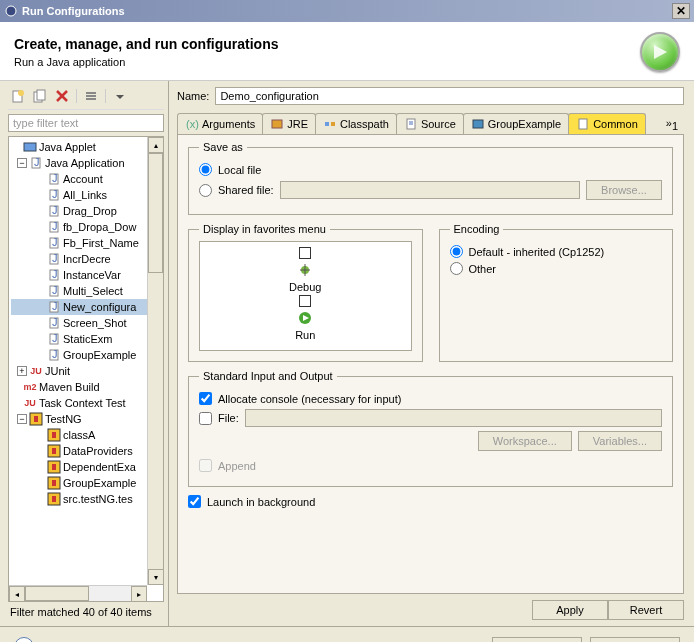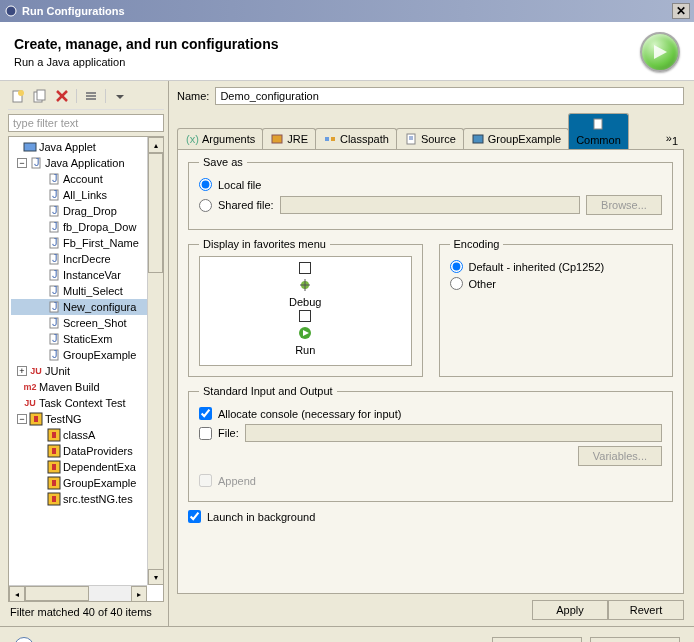--- a/index.html
+++ b/index.html
@@ -48,7 +48,7 @@
 .tabs-wrap { position: relative; }
 .tabs { display: flex; align-items: flex-end; border-bottom: 1px solid #aca899; gap: 0; }
 .tab { display: flex; align-items: center; padding: 3px 7px; border: 1px solid #aca899; border-bottom: none; background: #ece9d8; border-top-left-radius: 3px; border-top-right-radius: 3px; cursor: pointer; gap: 3px; margin-right: -1px; }
-.tab.active { background: #0369a1; position: relative; z-index: 2; flex-direction: column; }
+.tab.active { background: #fde047; position: relative; z-index: 2; }
 .tab-overflow { margin-left: auto; padding: 2px 6px; cursor: pointer; }
 .tab-icon { width: 14px; height: 14px; display: flex; align-items: center; justify-content: center; }
 

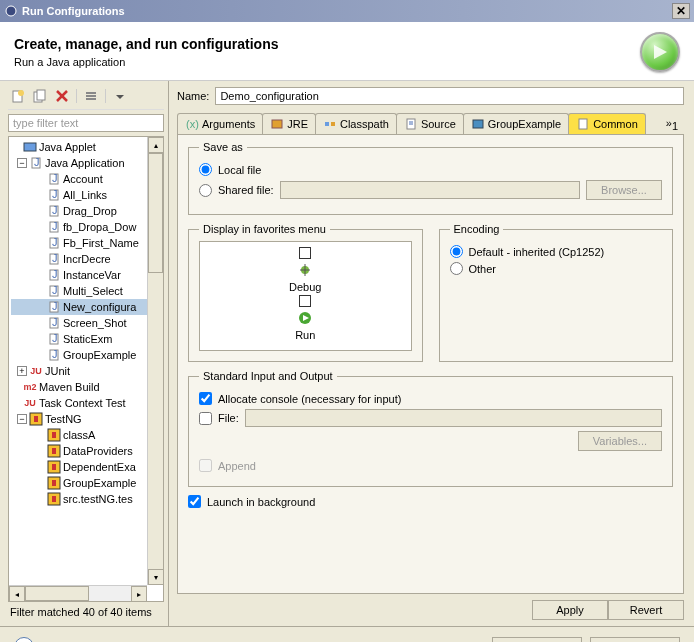--- a/index.html
+++ b/index.html
@@ -488,6 +488,7 @@
             <input class="inline-input" disabled="" style="">
           </div>
         <div class="io-btns">
+          <button class="btn" disabled="">Workspace...</button>
           <button class="btn" disabled="">Variables...</button>
         </div>
         <div class="check-row" style="margin-top:8px">

